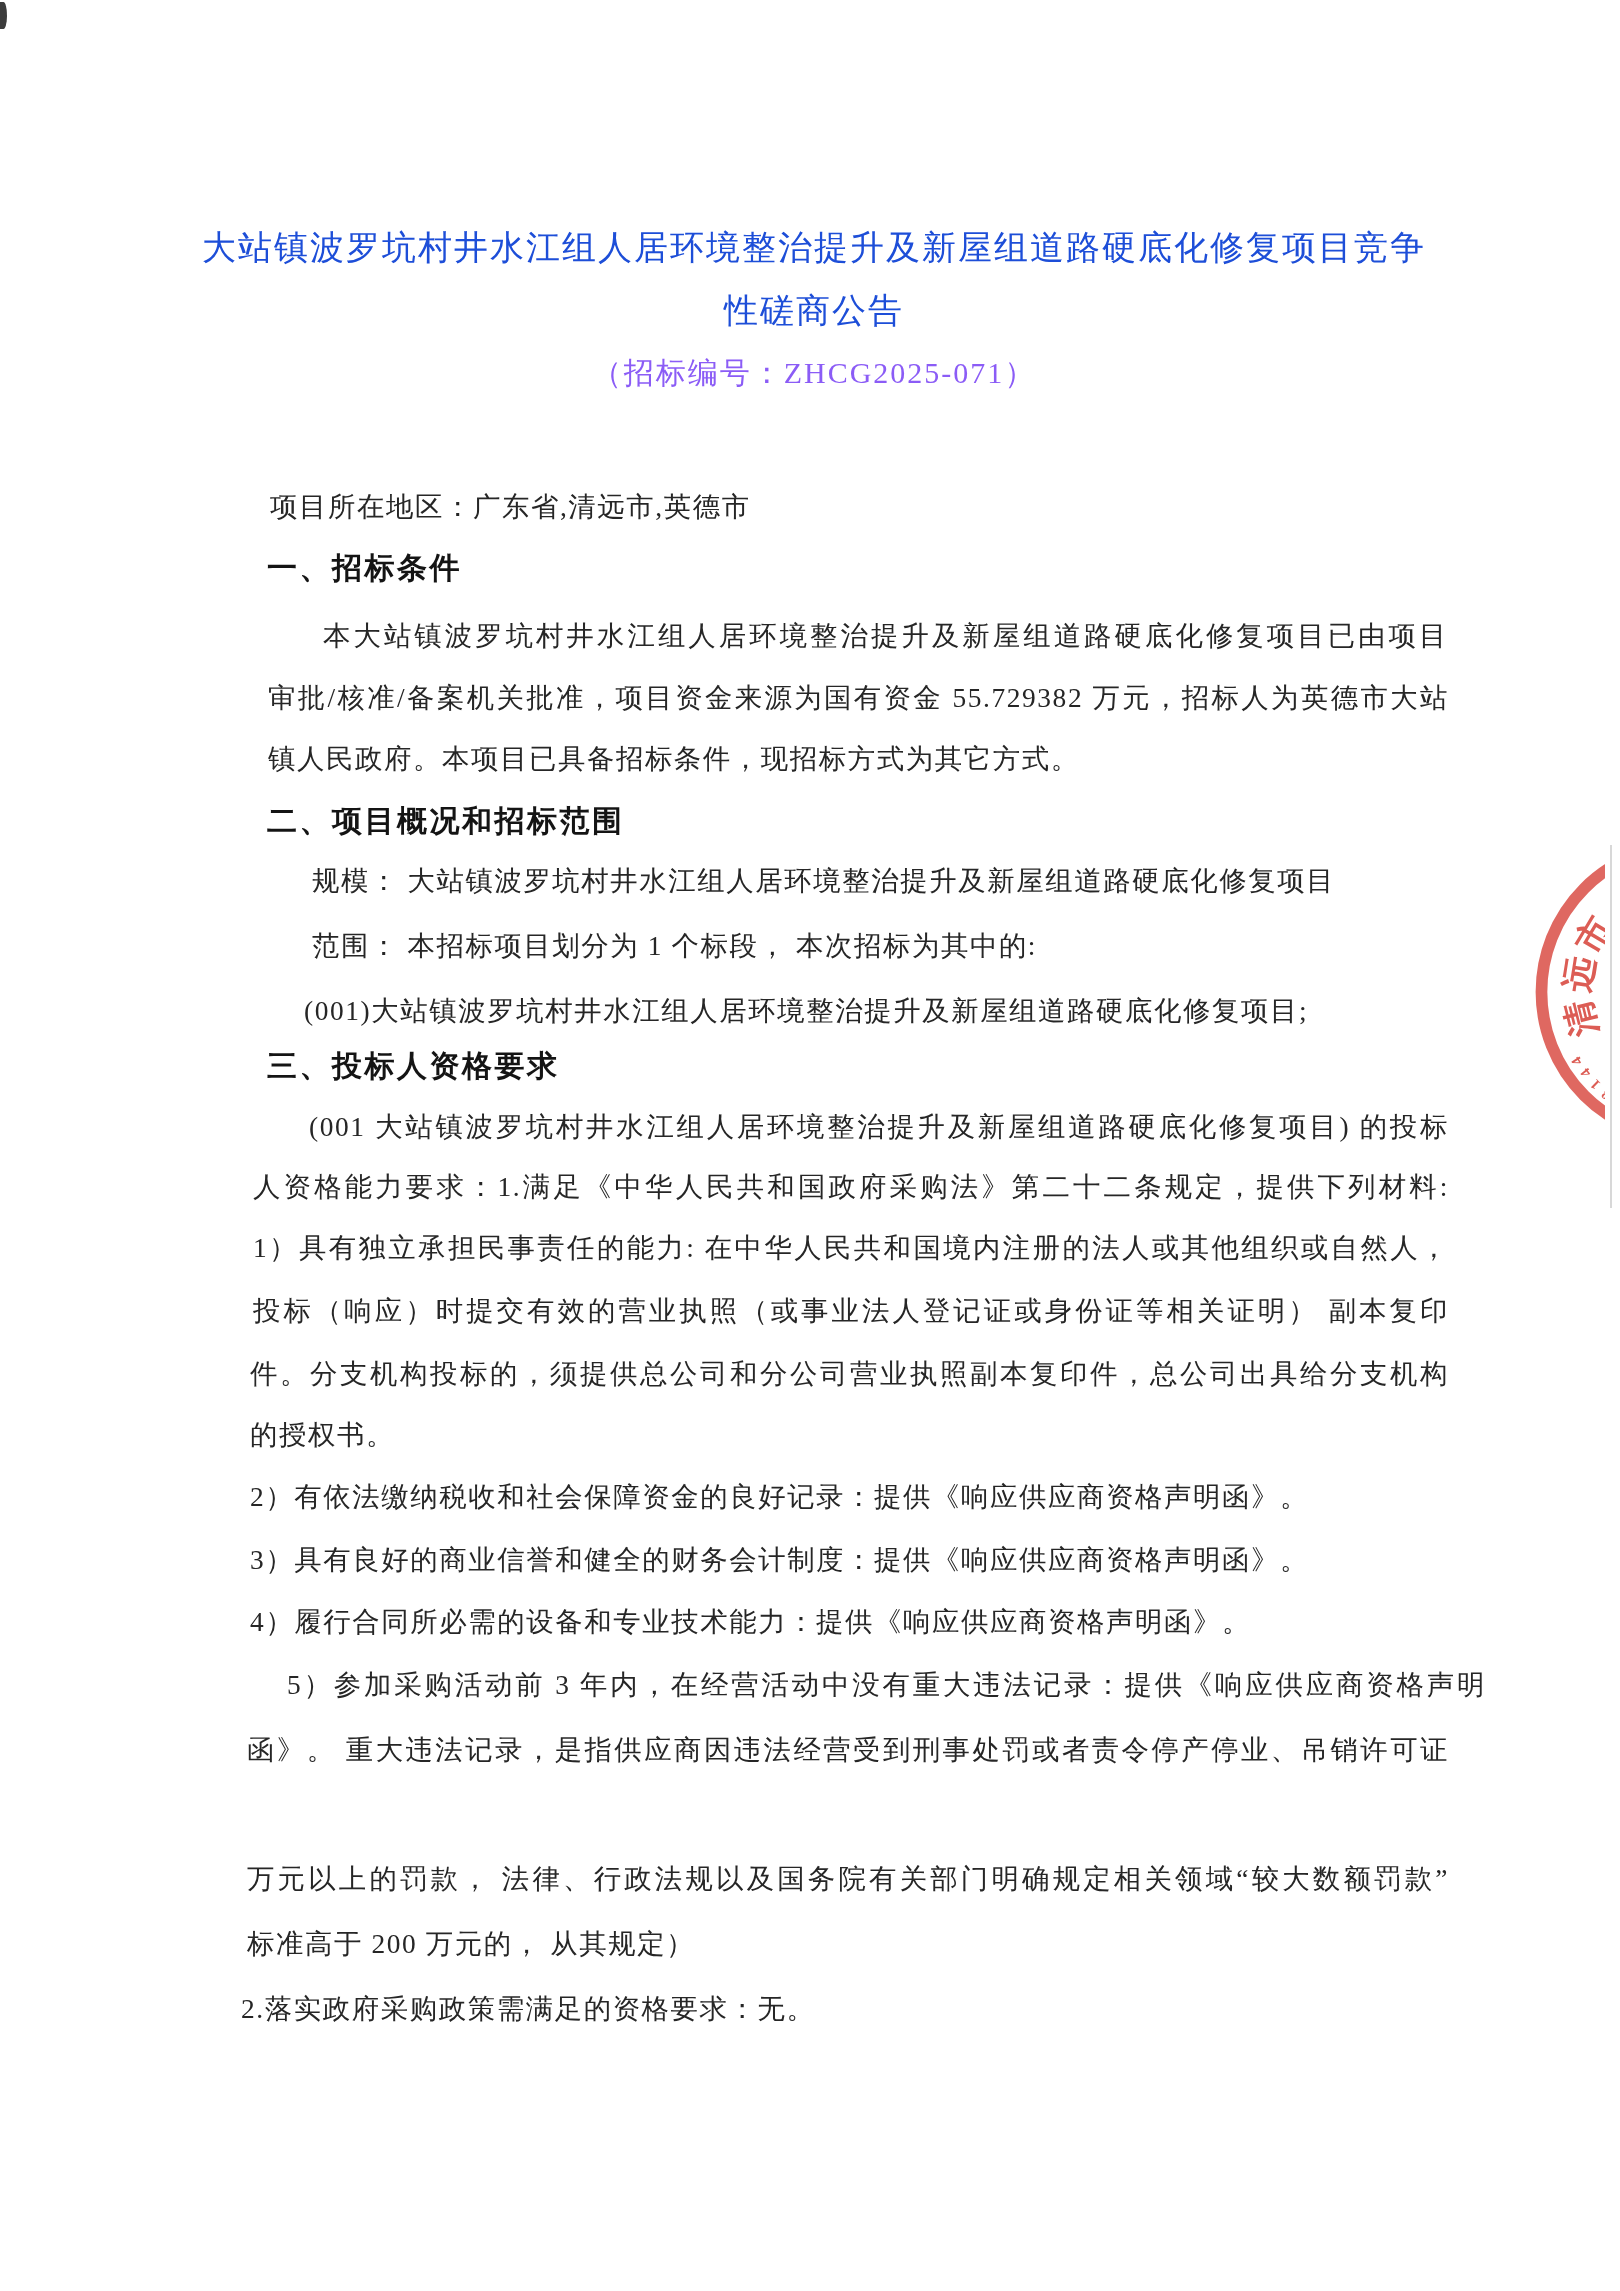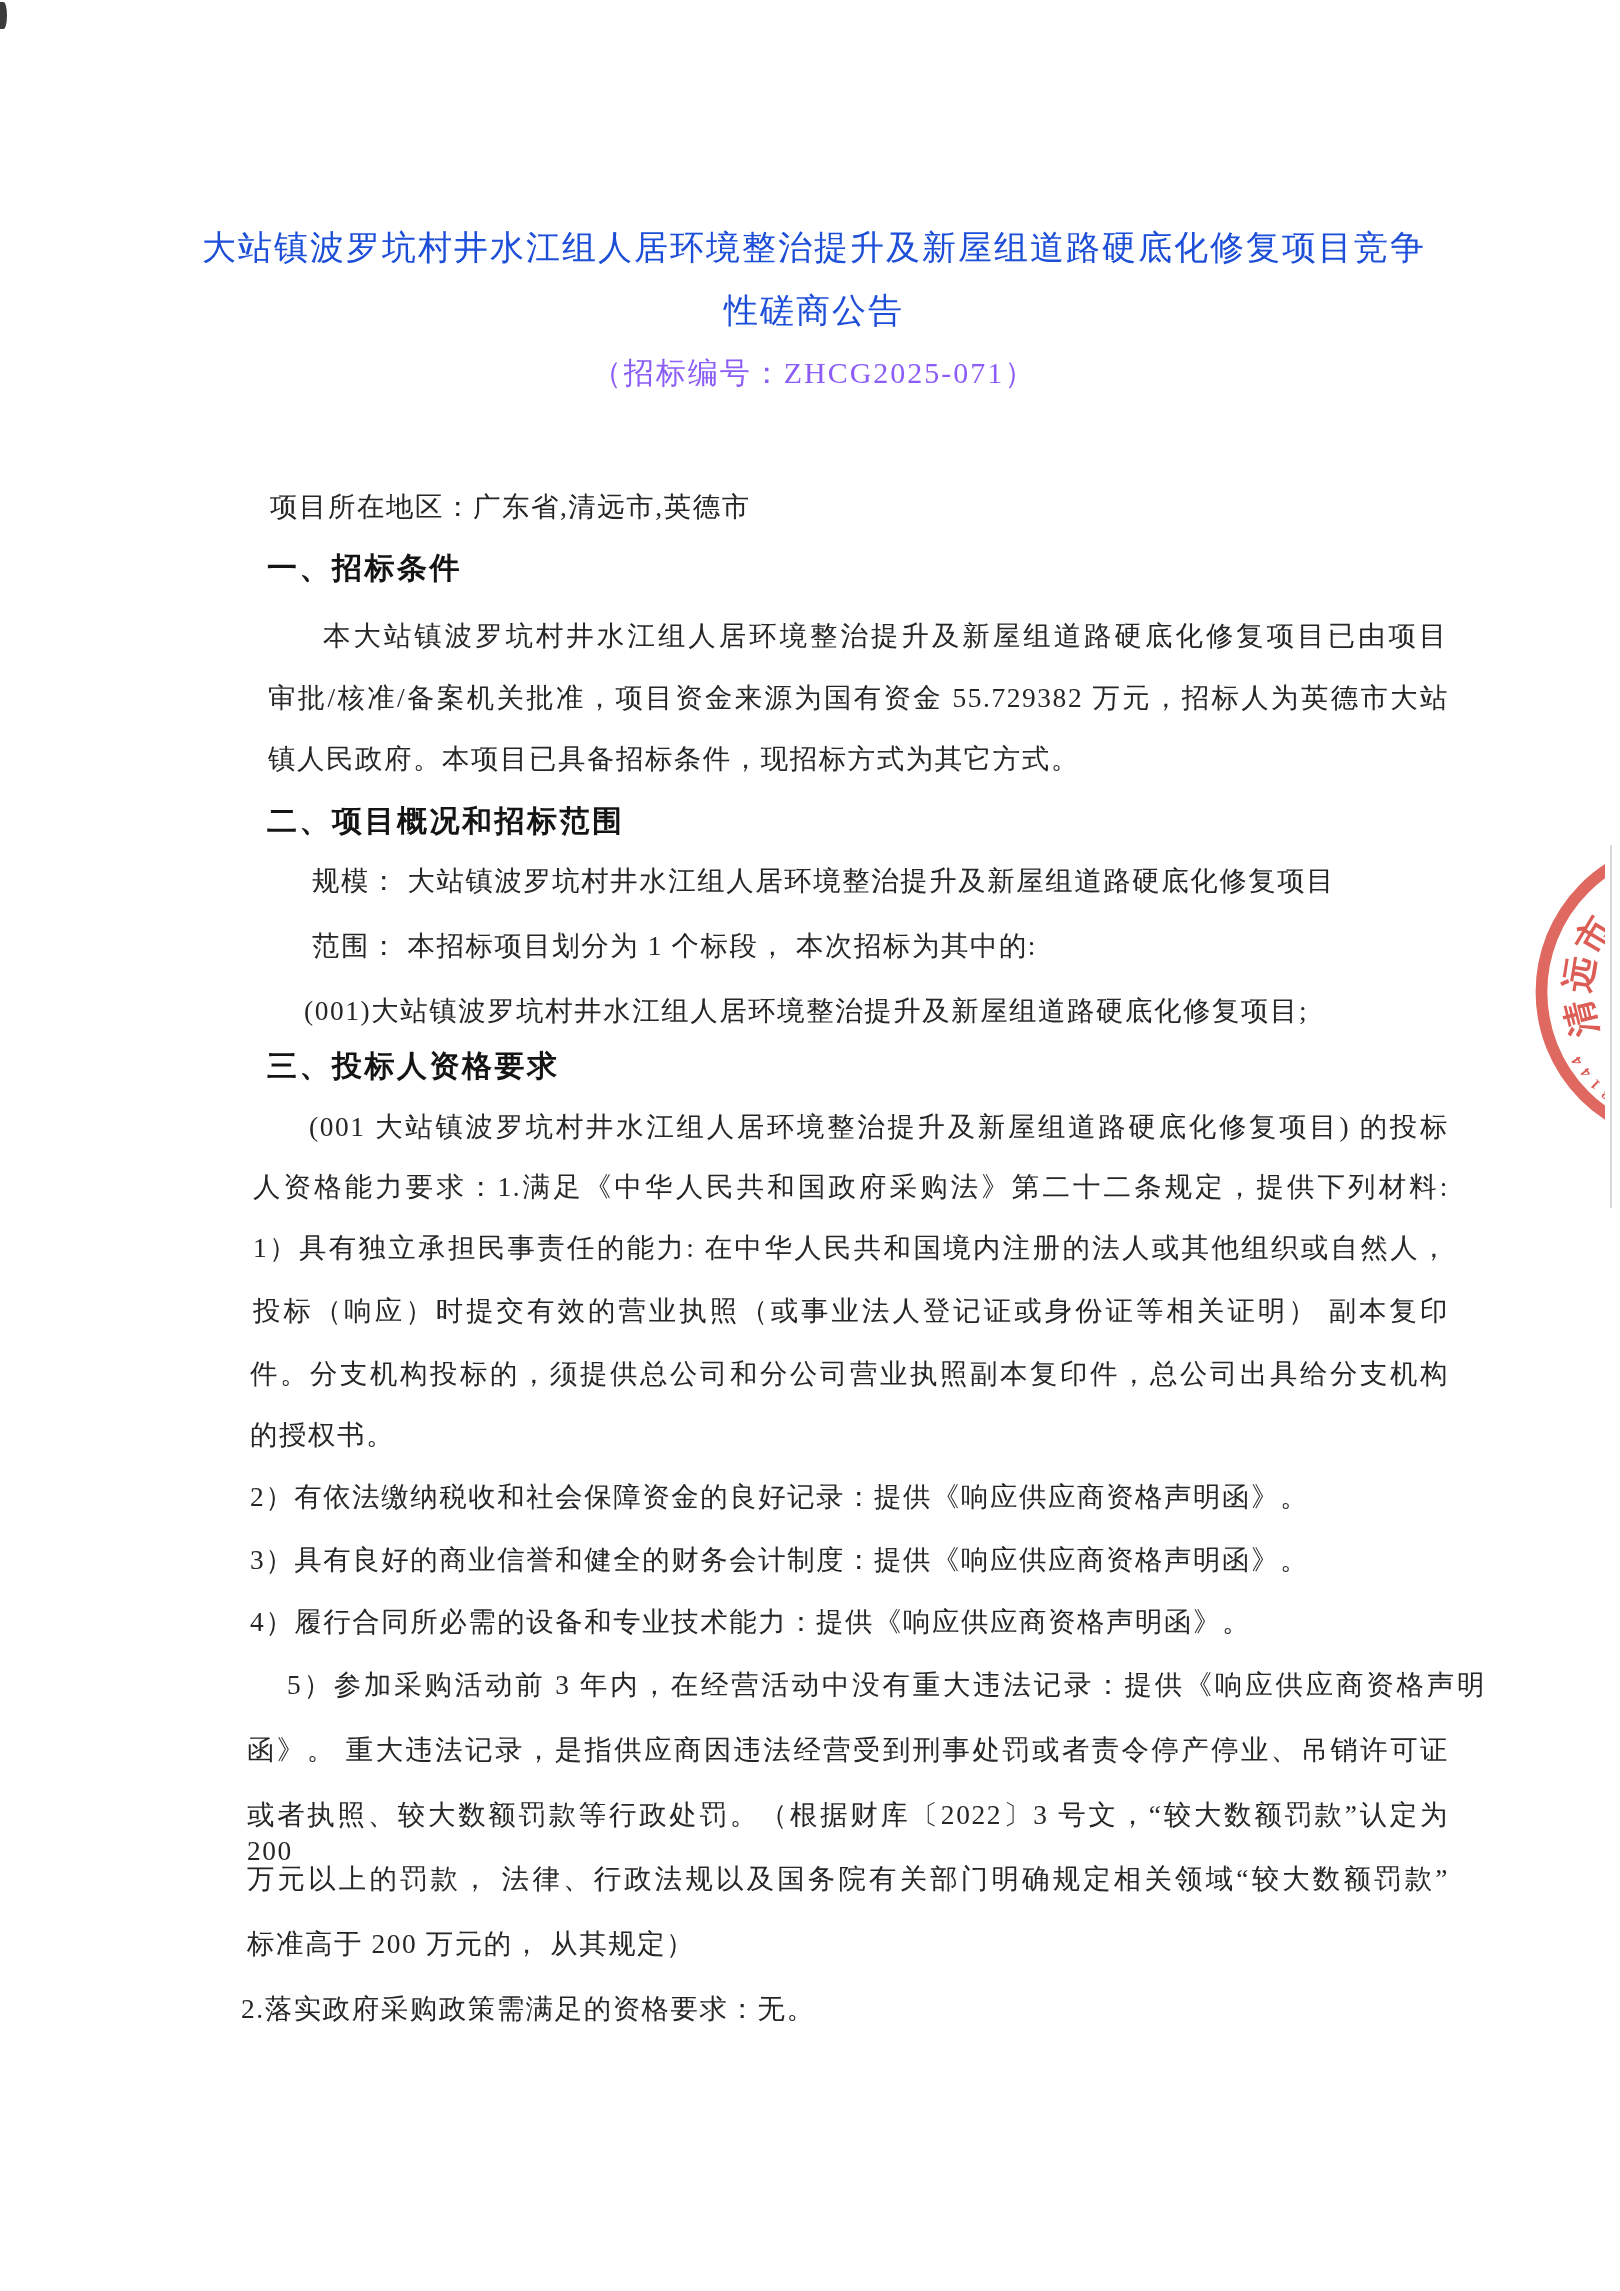--- a/index.html
+++ b/index.html
@@ -101,7 +101,6 @@
   <div class="ln" style="top:1605px;left:250px;">4）履行合同所必需的设备和专业技术能力：提供《响应供应商资格声明函》。</div>
   <div class="ln j" style="top:1668px;left:250px;width:1199px;margin-left:37px;">5）参加采购活动前 3 年内，在经营活动中没有重大违法记录：提供《响应供应商资格声明</div>
   <div class="ln j" style="top:1733px;left:247px;width:1202px;">函》。 重大违法记录，是指供应商因违法经营受到刑事处罚或者责令停产停业、吊销许可证</div>
-  <div class="ln j" style="top:1798px;left:247px;width:1202px;">或者执照、较大数额罚款等行政处罚。（根据财库〔2022〕3 号文，“较大数额罚款”认定为 200</div>
   <div class="ln j" style="top:1862px;left:247px;width:1202px;">万元以上的罚款， 法律、行政法规以及国务院有关部门明确规定相关领域“较大数额罚款”</div>
   <div class="ln" style="top:1927px;left:247px;">标准高于 200 万元的， 从其规定）</div>
   <div class="ln" style="top:1992px;left:241px;">2.落实政府采购政策需满足的资格要求：无。</div>

